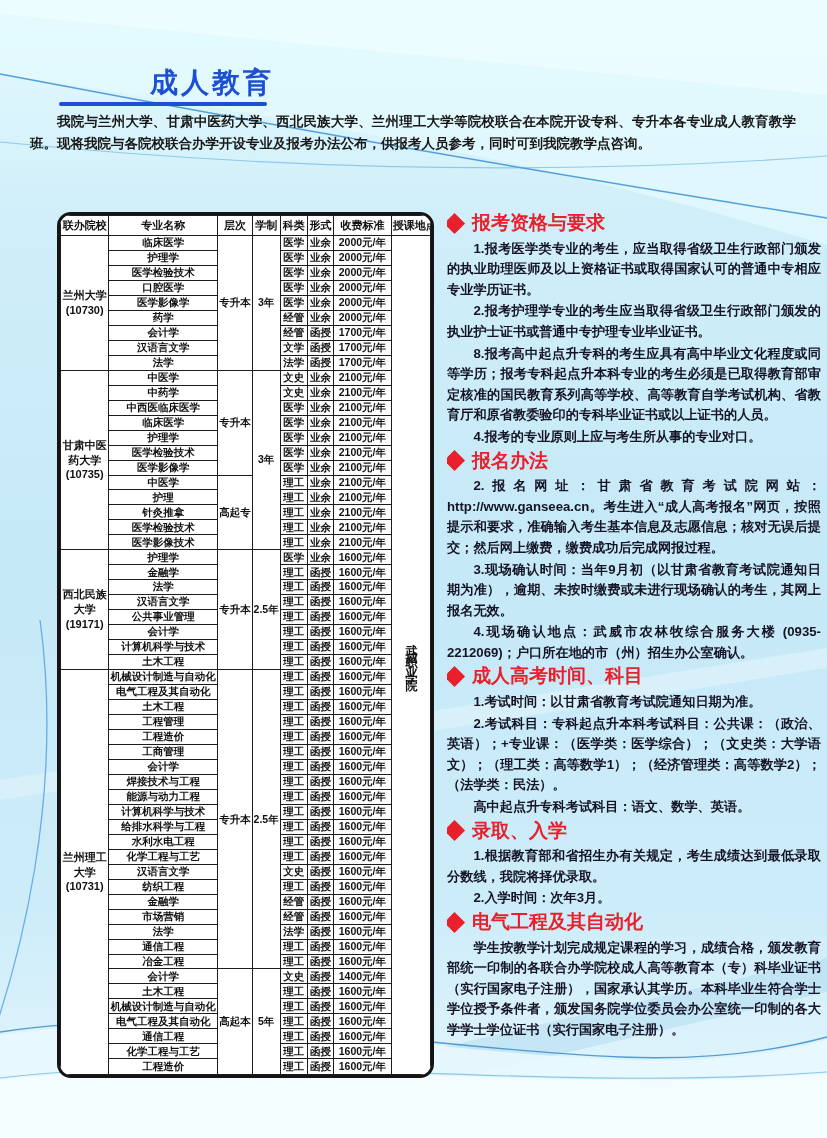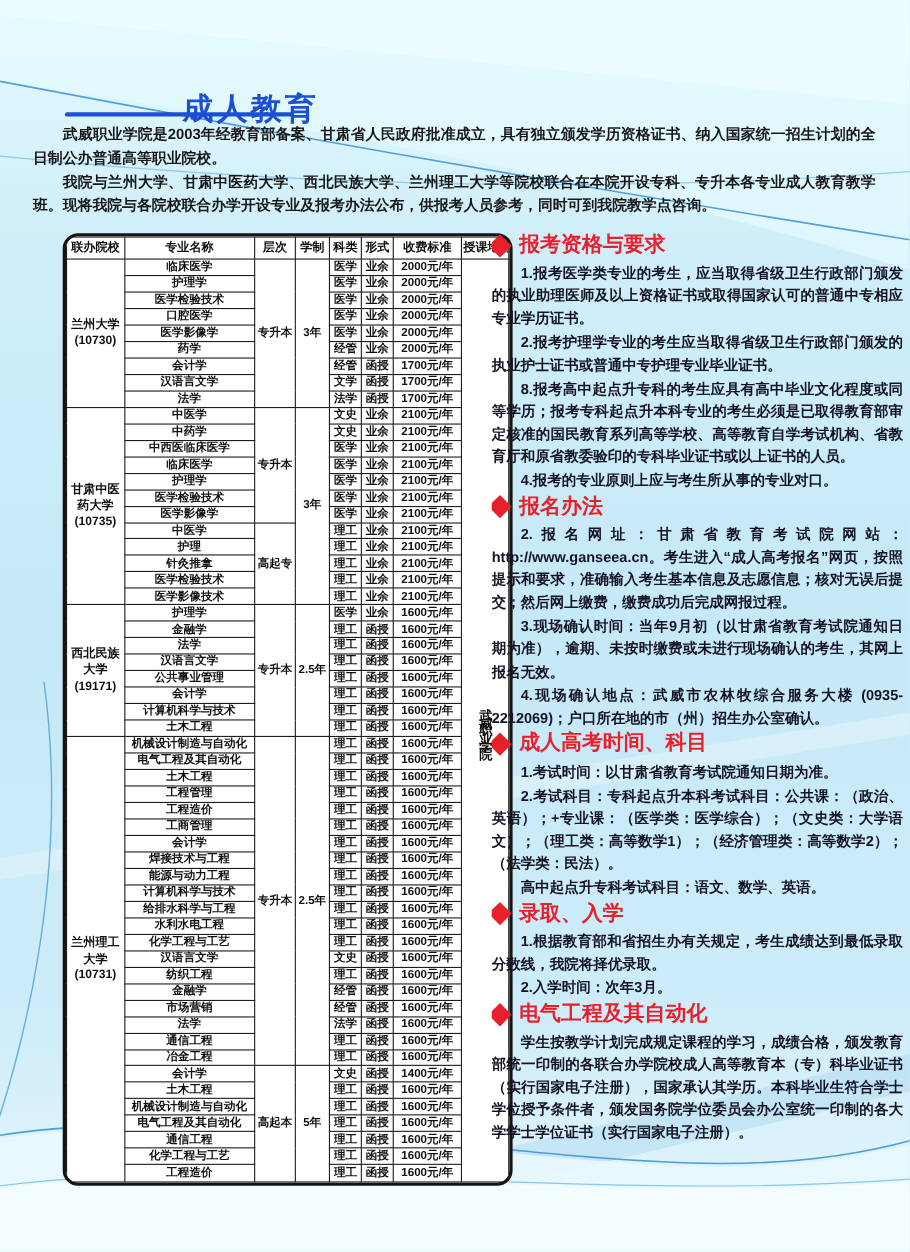--- a/index.html
+++ b/index.html
@@ -14,7 +14,7 @@
 
   
   .page-title {
-    position:absolute; left:150px; top:64px; margin:16px;
+    position:absolute; left:150px; top:64px; margin:0;
     font-size:28px; font-weight:800; letter-spacing:3px;
     color:var(--title-blue,#1d4fd2);
   }

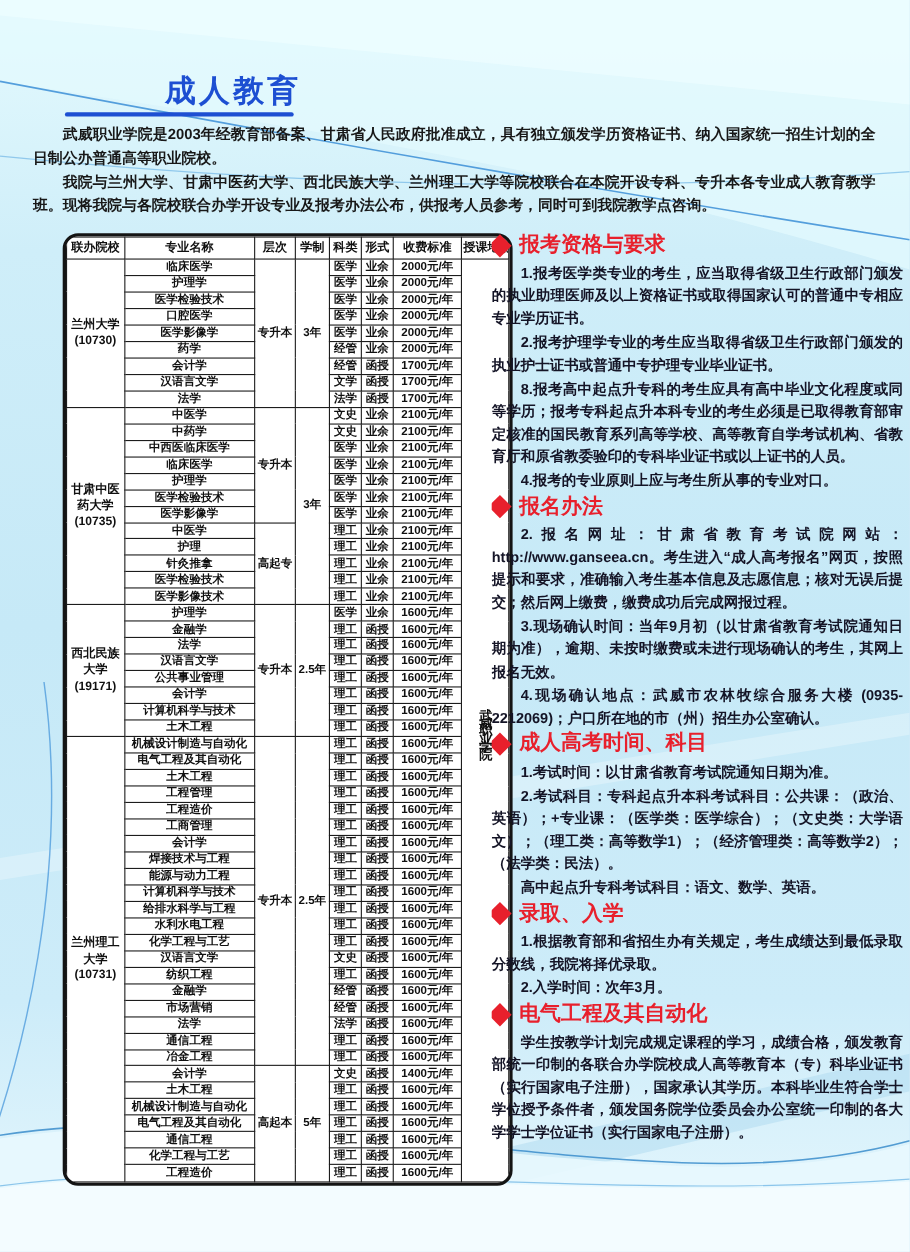--- a/index.html
+++ b/index.html
@@ -99,7 +99,6 @@
   <div class="title-underline"></div>
 
   <div class="intro">
-    <p>武威职业学院是2003年经教育部备案、甘肃省人民政府批准成立，具有独立颁发学历资格证书、纳入国家统一招生计划的全日制公办普通高等职业院校。</p>
     <p>我院与兰州大学、甘肃中医药大学、西北民族大学、兰州理工大学等院校联合在本院开设专科、专升本各专业成人教育教学班。现将我院与各院校联合办学开设专业及报考办法公布，供报考人员参考，同时可到我院教学点咨询。</p>
   </div>
 

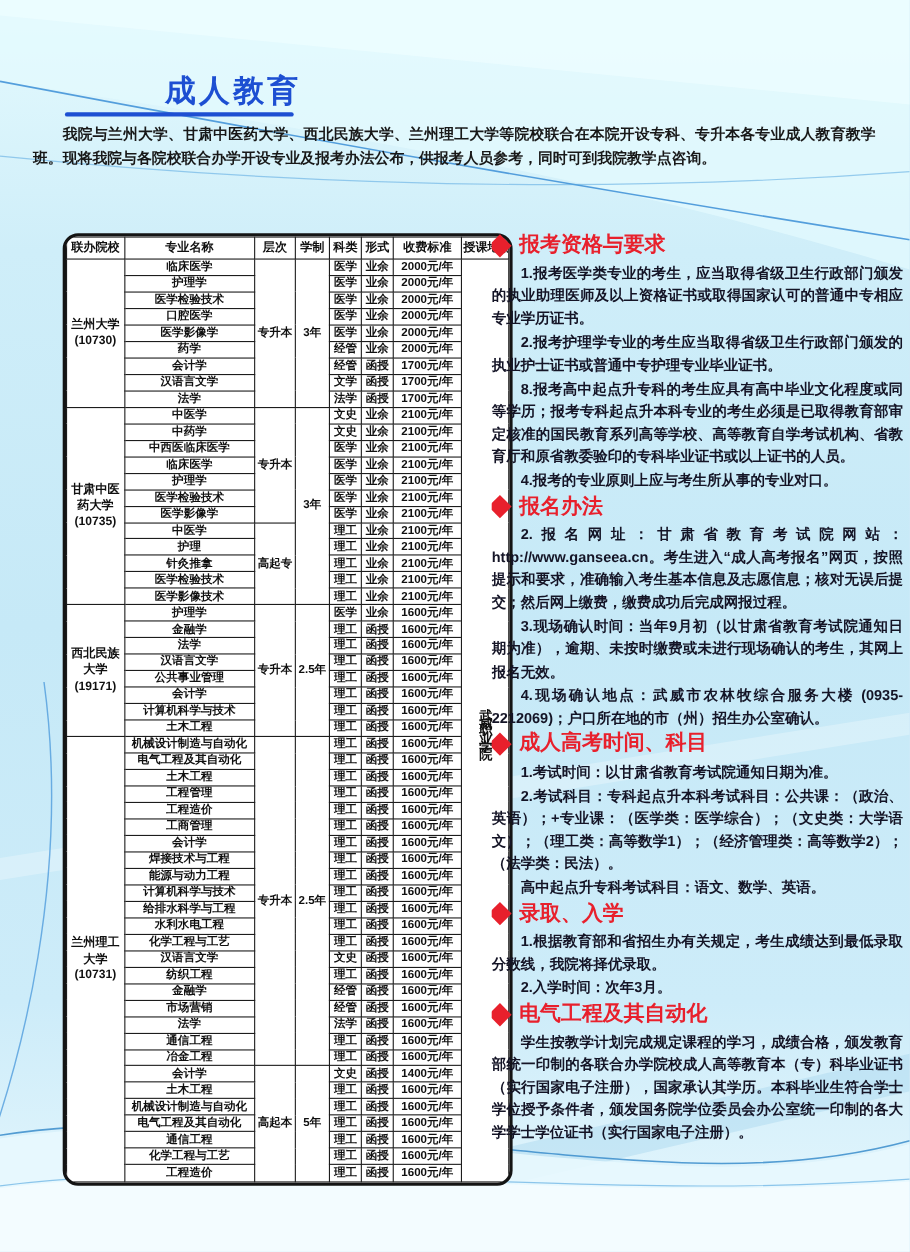--- a/index.html
+++ b/index.html
@@ -33,7 +33,7 @@
 
   
   .table-wrap {
-    position:absolute; left:57px; top:212px; width:409px; height:866px;
+    position:absolute; left:57px; top:212px; width:377px; height:866px;
     background:#fff; border:3px solid #141414; border-radius:14px; overflow:hidden;
   }
   table { width:100%; height:100%; border-collapse:collapse; table-layout:fixed; }

